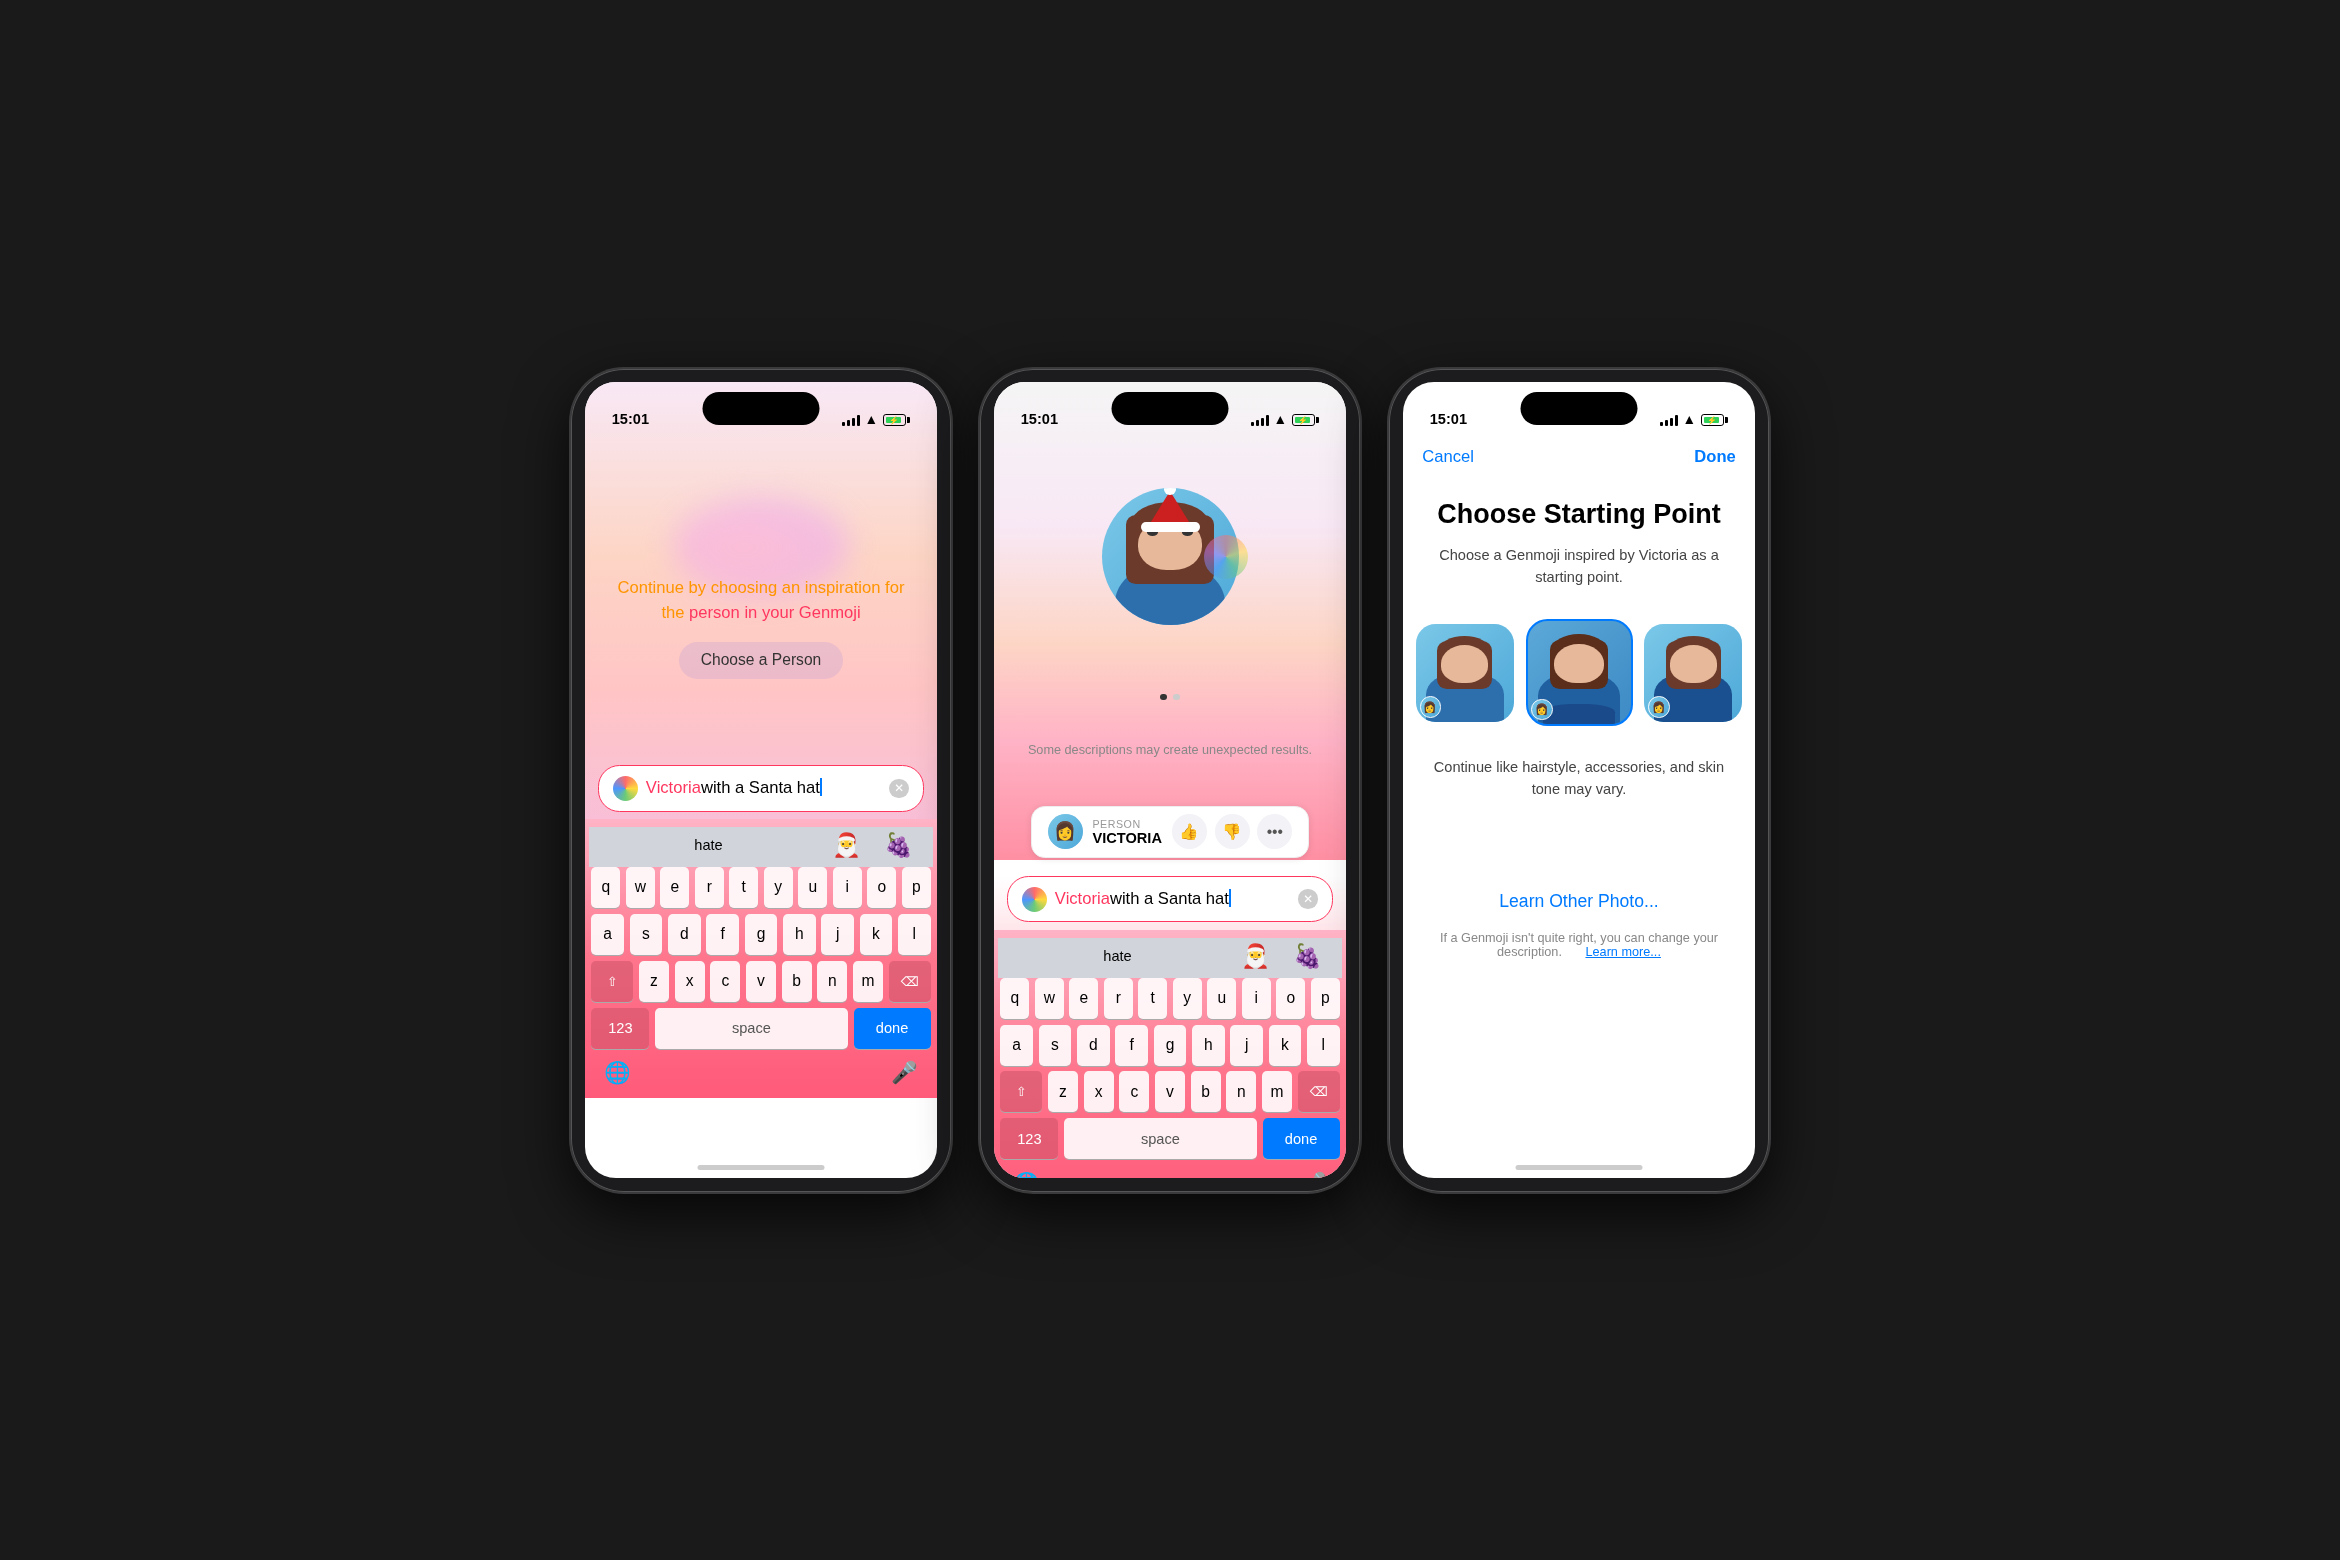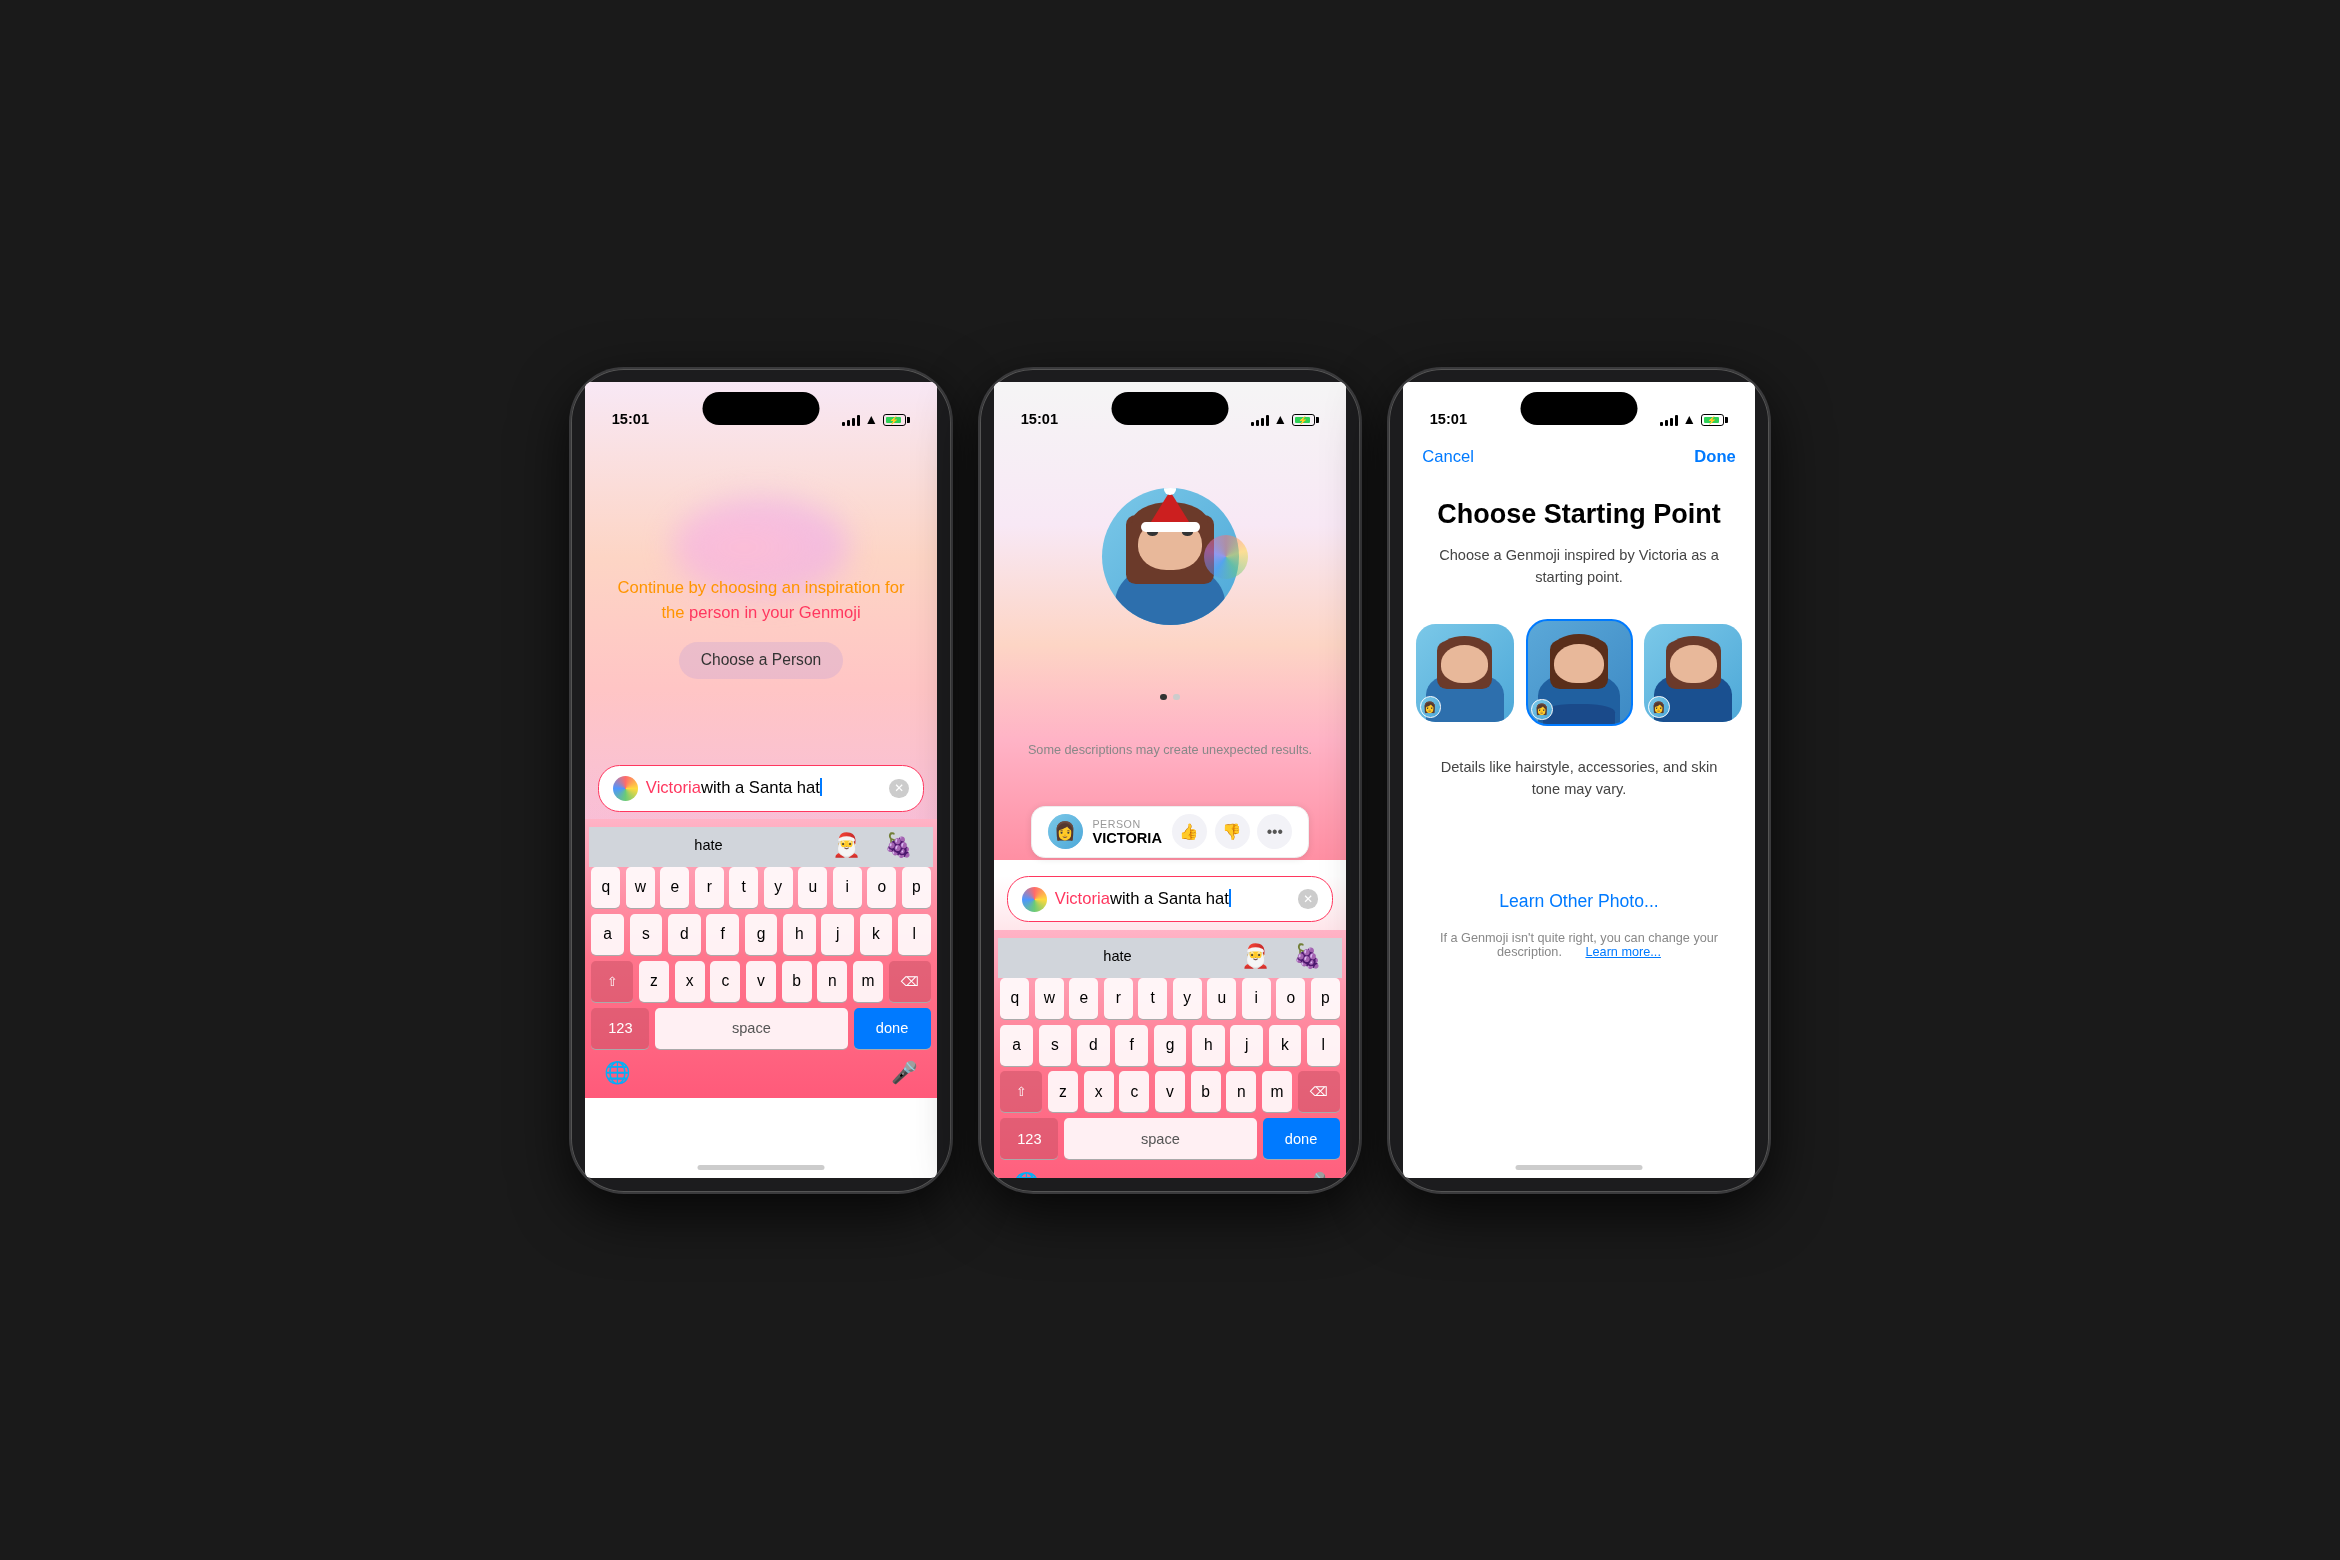--- a/index.html
+++ b/index.html
@@ -30,7 +30,7 @@
     .phone-inner {
       width: 100%;
       height: 100%;
-      border-radius: 6px;
+      border-radius: 31px;
       overflow: hidden;
       position: relative;
       background: white;

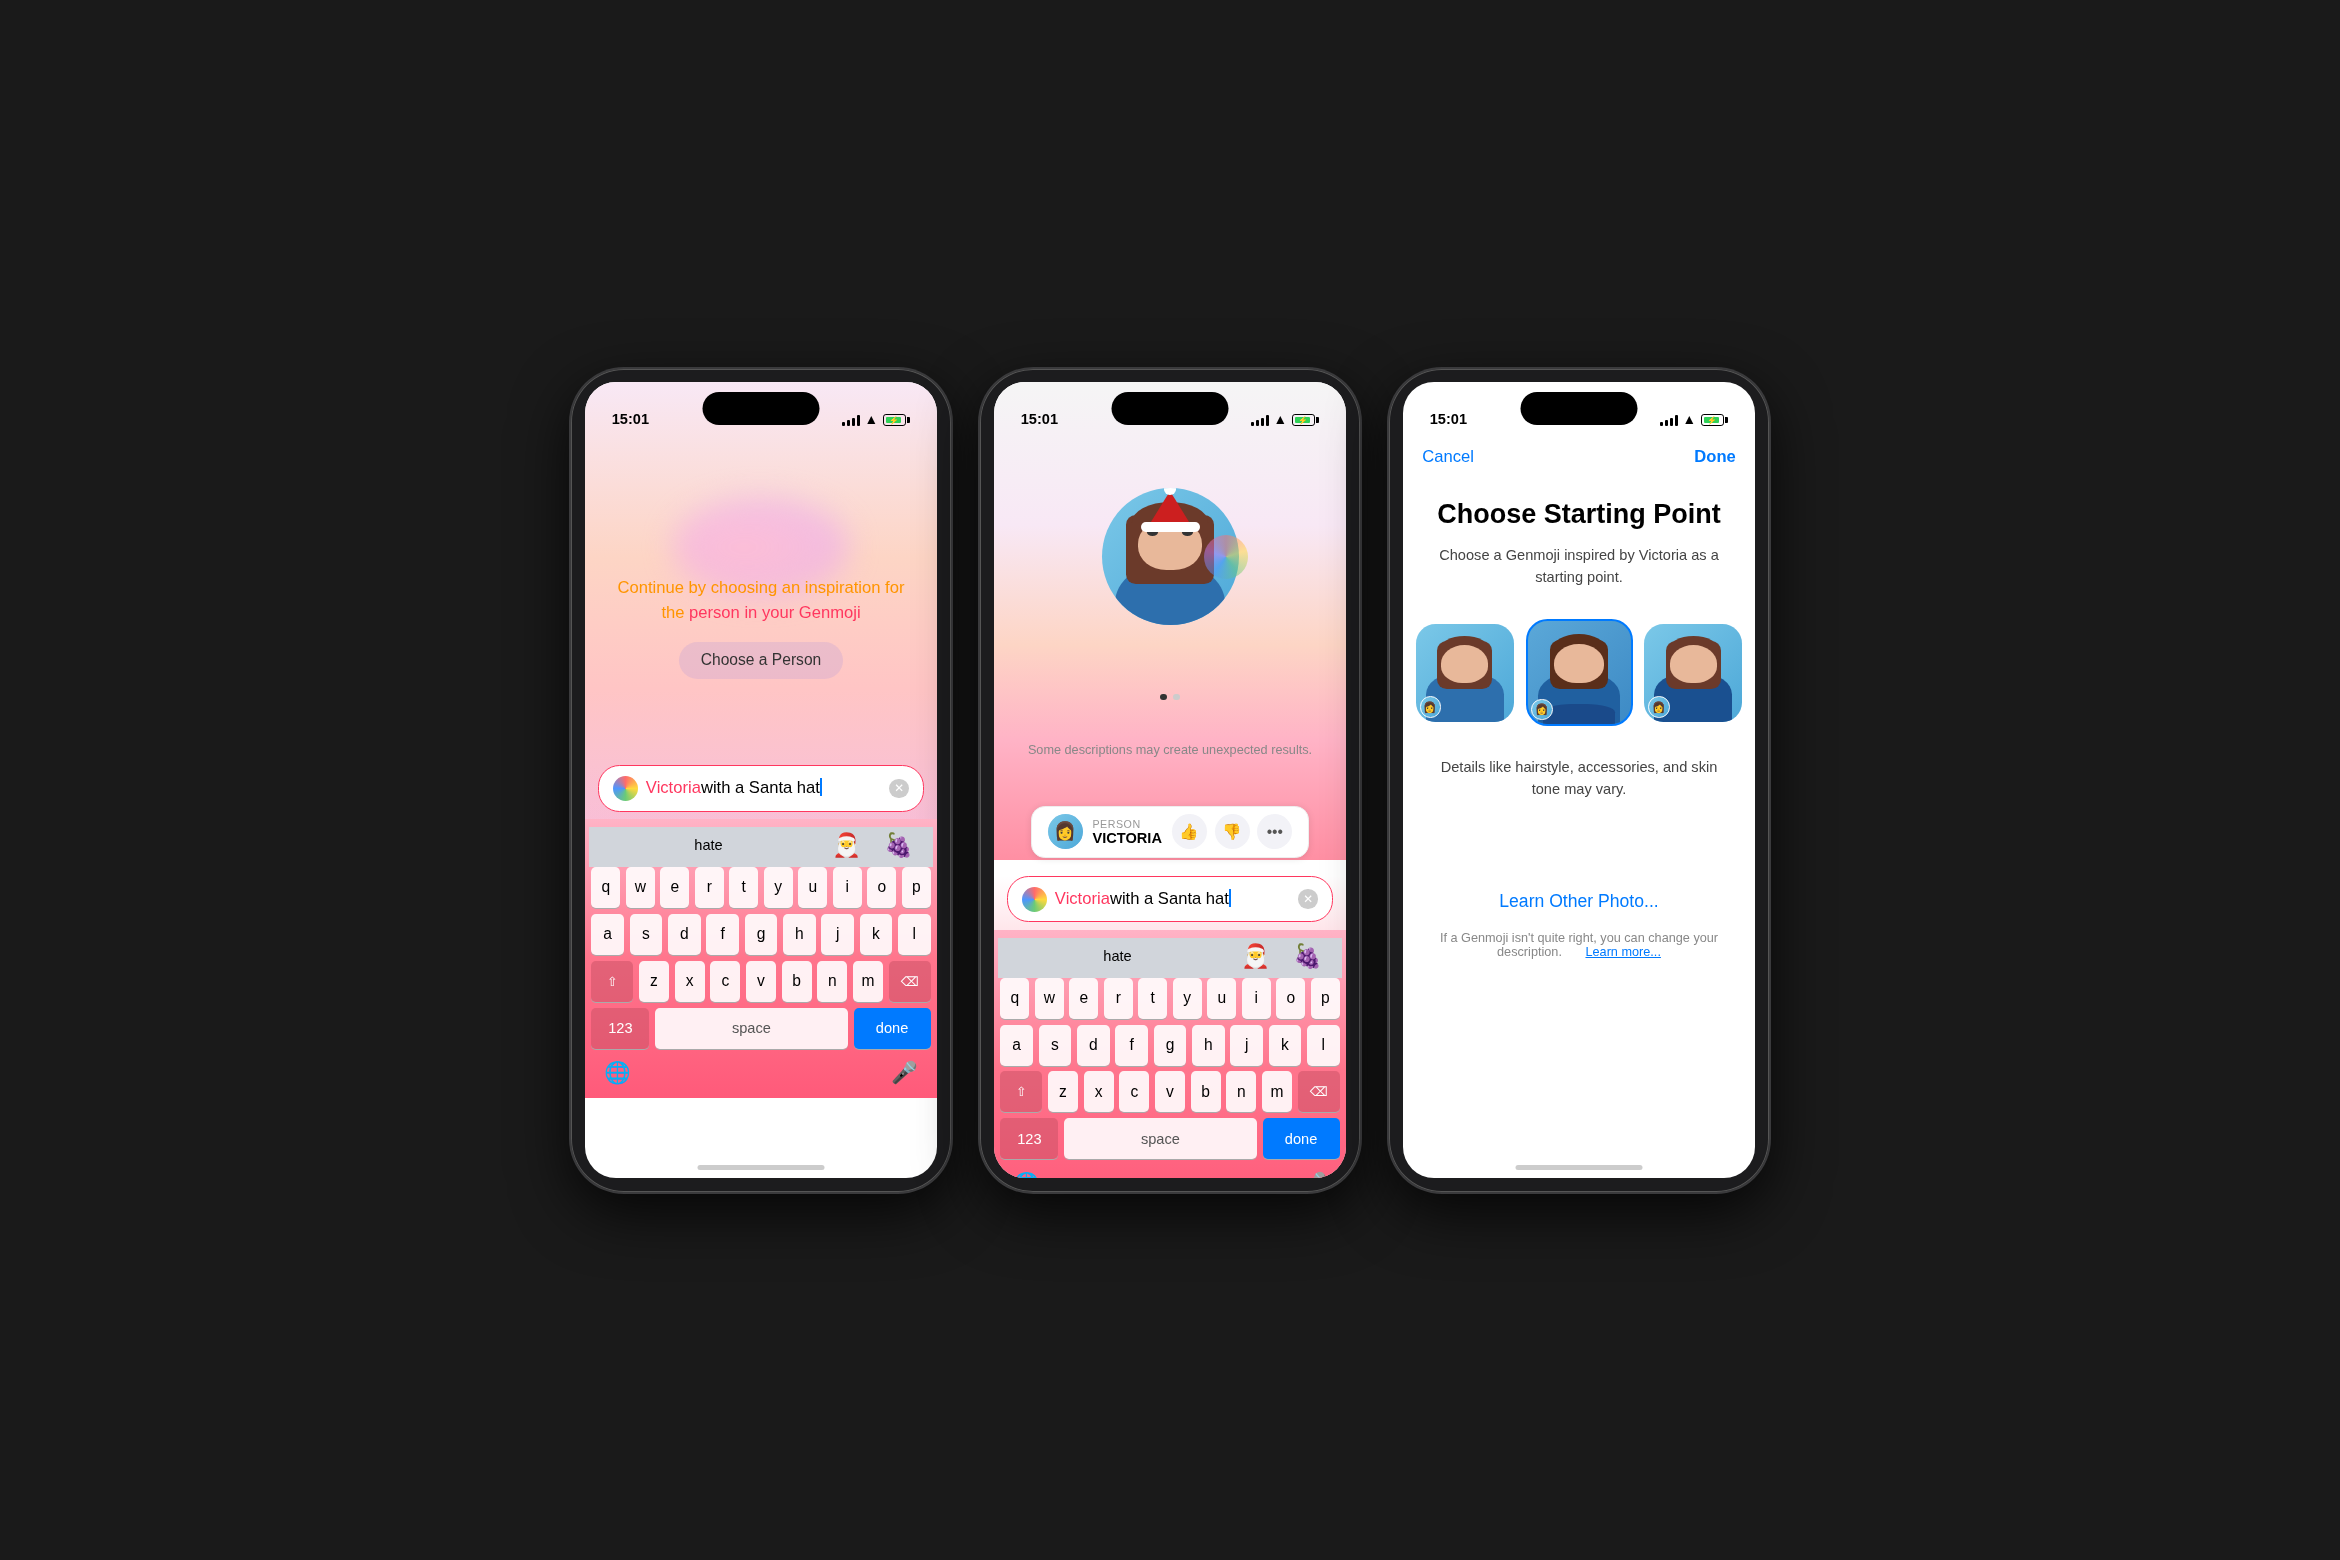--- a/index.html
+++ b/index.html
@@ -792,7 +792,7 @@
           </div>
         </div>
 
-        <p class="sp-details">Details like hairstyle, accessories, and skin tone may vary.</p>
+        <p class="sp-details">Continue like hairstyle, accessories, and skin tone may vary.</p>
 
         <div style="flex:1; min-height:39px;"></div>
 

